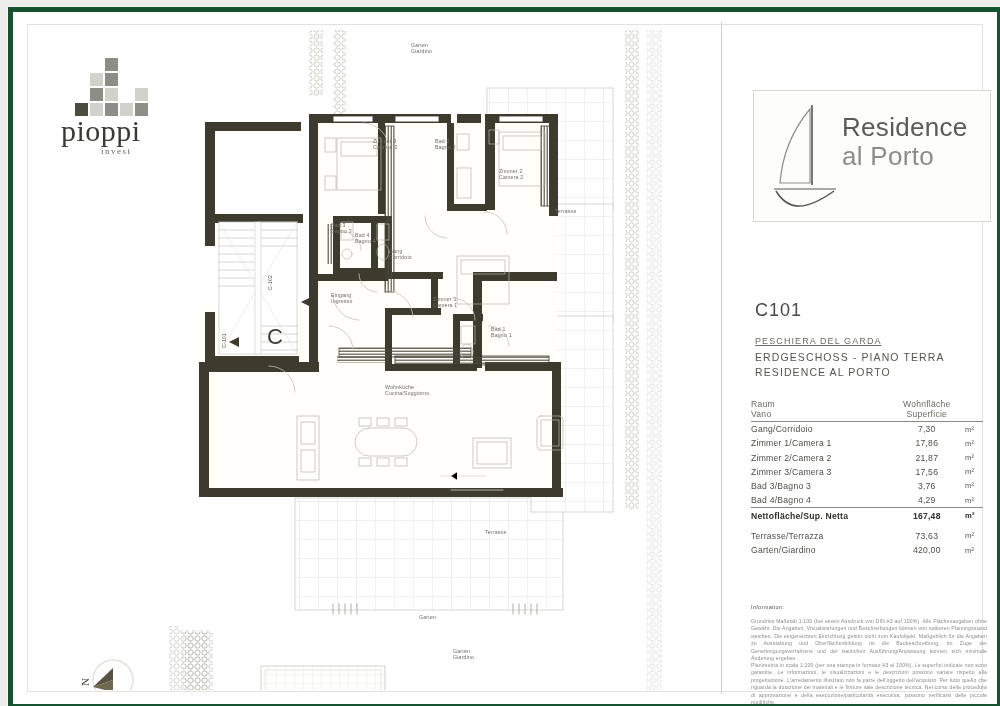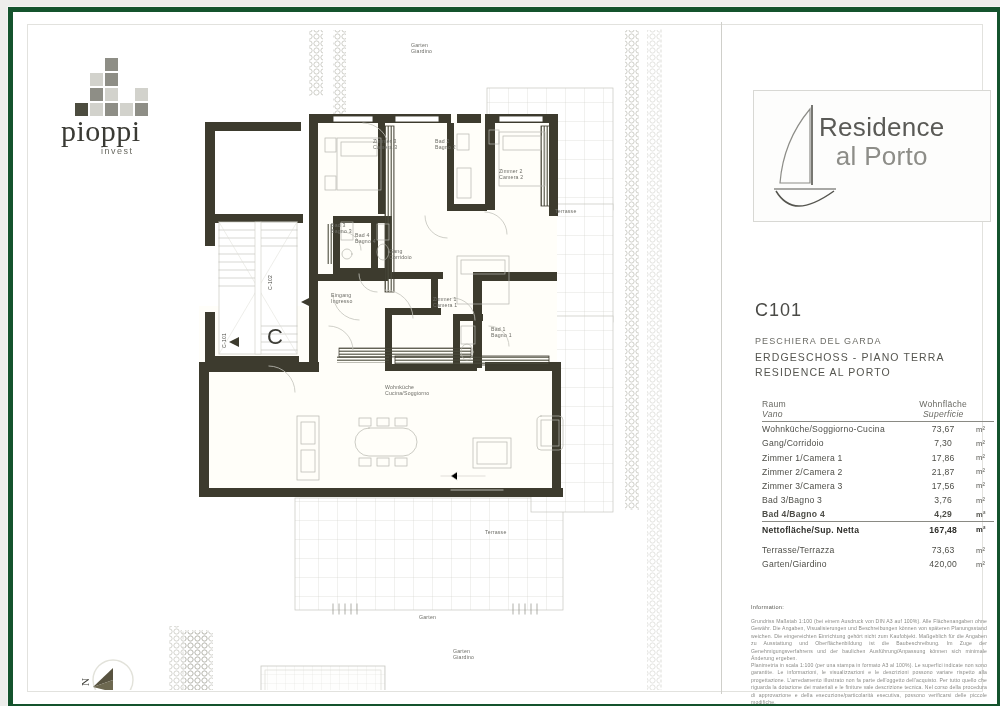--- a/index.html
+++ b/index.html
@@ -45,7 +45,7 @@
     position:absolute;left:740px;top:78px;width:236px;height:130px;
     background:#fdfdfc;border:1px solid #d8d8d4;
   }
-  .res-text{position:absolute;left:65px;top:22px;text-align:center;}
+  .res-text{position:absolute;left:88px;top:22px;}
   .res-l1{font-size:26px;color:#5a5a56;letter-spacing:0.3px;line-height:1.1;}
   .res-l2{font-size:26px;color:#8d8d88;letter-spacing:0.3px;line-height:1.1;}
   

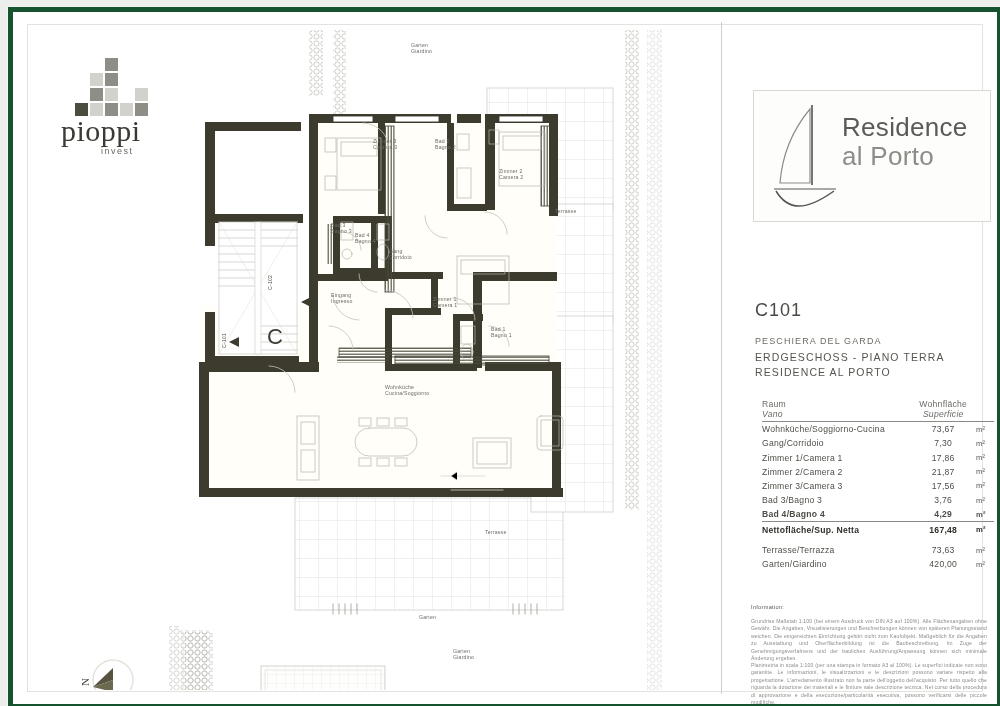--- a/index.html
+++ b/index.html
@@ -37,7 +37,7 @@
   }
   .pioppi-sub{
     position:absolute;left:40px;top:88px;
-    font-family:Liberation Sans, sans-serif;
+    font-family:Liberation Serif, serif;
     font-size:9px;letter-spacing:1.5px;color:#6a6a62;
   }
   

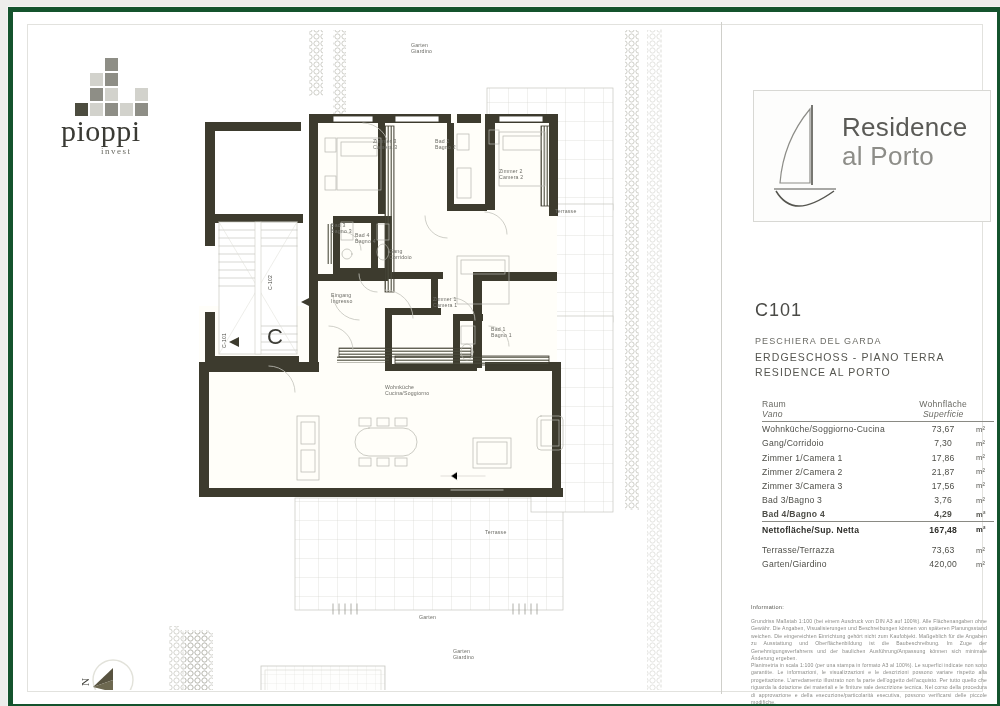--- a/index.html
+++ b/index.html
@@ -55,7 +55,7 @@
   }
   .addr{position:absolute;left:742px;top:322px;line-height:15.5px;}
   .addr div{font-size:10.5px;letter-spacing:1.1px;color:#55554f;}
-  .addr .a1{font-size:9px;letter-spacing:1.1px;color:#6c6c66;}
+  .addr .a1{font-size:9px;letter-spacing:1.1px;color:#6c6c66;text-decoration:underline;}
   
   .tbl{position:absolute;left:738px;top:385px;width:232px;margin-left:11px;}
   .tbl table{border-collapse:collapse;width:232px;}

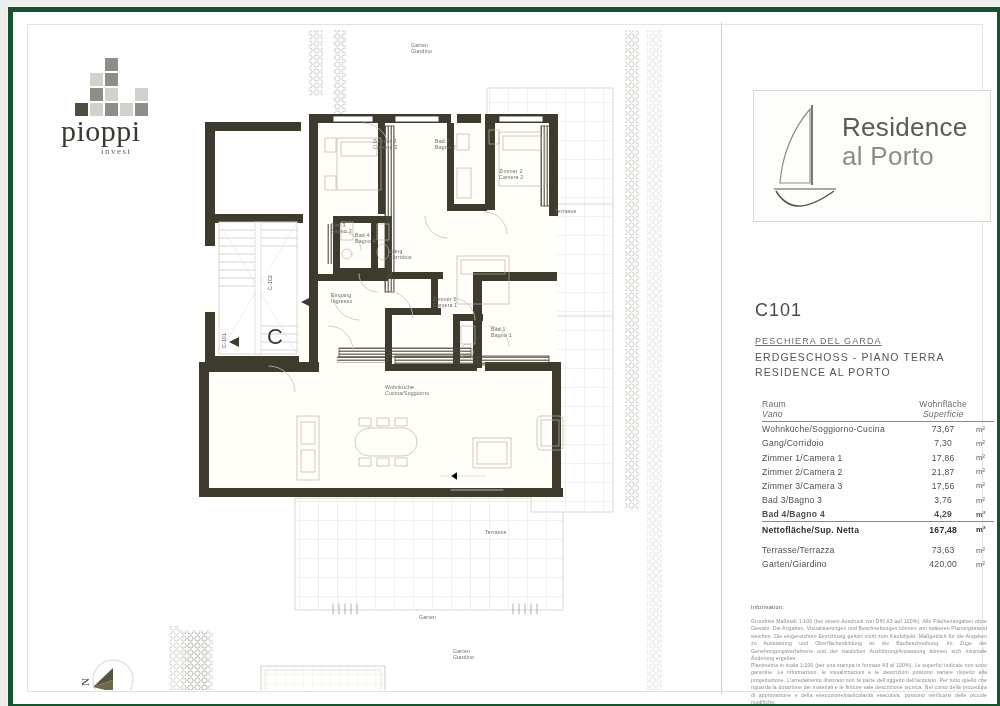--- a/index.html
+++ b/index.html
@@ -57,7 +57,7 @@
   .addr div{font-size:10.5px;letter-spacing:1.1px;color:#55554f;}
   .addr .a1{font-size:9px;letter-spacing:1.1px;color:#6c6c66;text-decoration:underline;}
   
-  .tbl{position:absolute;left:738px;top:385px;width:232px;margin-left:11px;}
+  .tbl{position:absolute;left:738px;top:385px;width:232px;}
   .tbl table{border-collapse:collapse;width:232px;}
   .tbl td{font-size:8.6px;color:#4e4e48;padding:2.1px 0;letter-spacing:0.25px;}
   .tbl td.v{text-align:center;padding-right:3px;white-space:nowrap;}

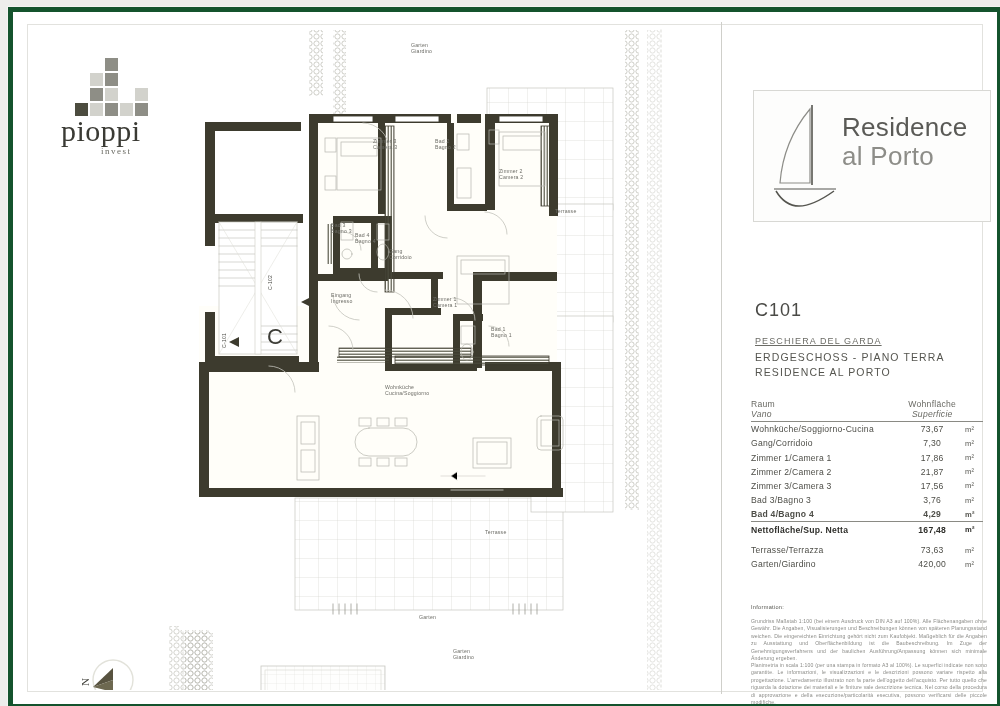--- a/index.html
+++ b/index.html
@@ -63,7 +63,7 @@
   .tbl td.v{text-align:center;padding-right:3px;white-space:nowrap;}
   .tbl td.u{width:18px;text-align:left;font-size:7.6px;color:#55554f;}
   .tbl tr.hdr td{color:#6a6a64;padding-bottom:0;}
-  .tbl tr.hdr2 td{color:#6a6a64;border-bottom:1px solid #8a8a84;padding-top:0;padding-bottom:2px;font-style:italic;}
+  .tbl tr.hdr2 td{color:#6a6a64;border-bottom:1px solid #8a8a84;padding-top:0;padding-bottom:2px;}
   .tbl tr.total td{font-weight:bold;color:#2e2e2a;border-top:1px solid #8a8a84;padding-top:2.5px;}
   .tbl tr.lastnet td{border-bottom:1px solid #8a8a84;font-weight:bold;}
   .tbl tr.gap td{height:6px;padding:0;}

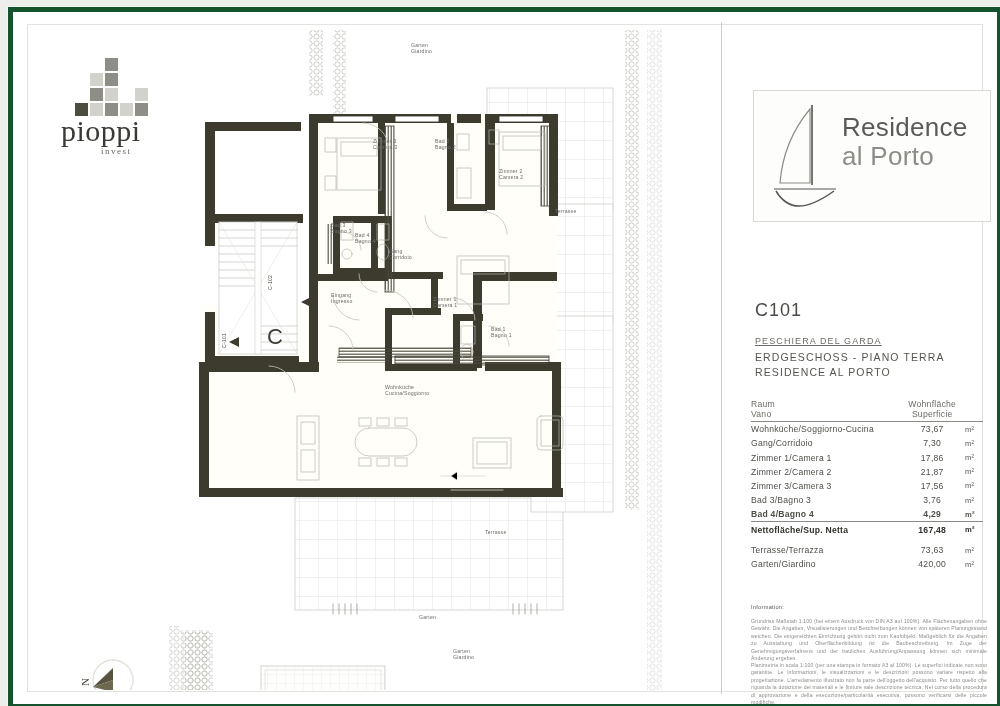--- a/index.html
+++ b/index.html
@@ -423,11 +423,6 @@
         <td class="u"></td>
       </tr>
           <tr>
-            <td>Wohnküche/Soggiorno-Cucina</td>
-            <td class="v">73,67</td>
-            <td class="u">m²</td>
-          </tr>
-          <tr>
             <td>Gang/Corridoio</td>
             <td class="v">7,30</td>
             <td class="u">m²</td>

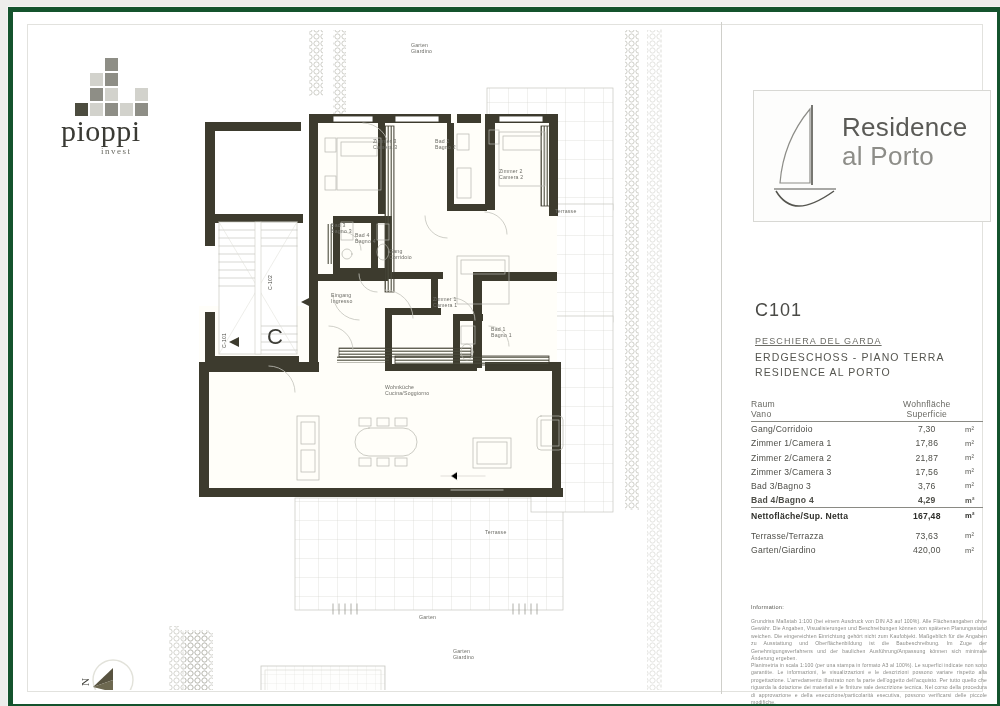--- a/index.html
+++ b/index.html
@@ -65,7 +65,7 @@
   .tbl tr.hdr td{color:#6a6a64;padding-bottom:0;}
   .tbl tr.hdr2 td{color:#6a6a64;border-bottom:1px solid #8a8a84;padding-top:0;padding-bottom:2px;}
   .tbl tr.total td{font-weight:bold;color:#2e2e2a;border-top:1px solid #8a8a84;padding-top:2.5px;}
-  .tbl tr.lastnet td{border-bottom:1px solid #8a8a84;font-weight:bold;}
+  .tbl tr.lastnet td{border-bottom:1px solid #8a8a84;}
   .tbl tr.gap td{height:6px;padding:0;}
   
   .info-h{position:absolute;left:738px;top:592px;font-size:5.6px;color:#55554f;letter-spacing:0.3px;}

